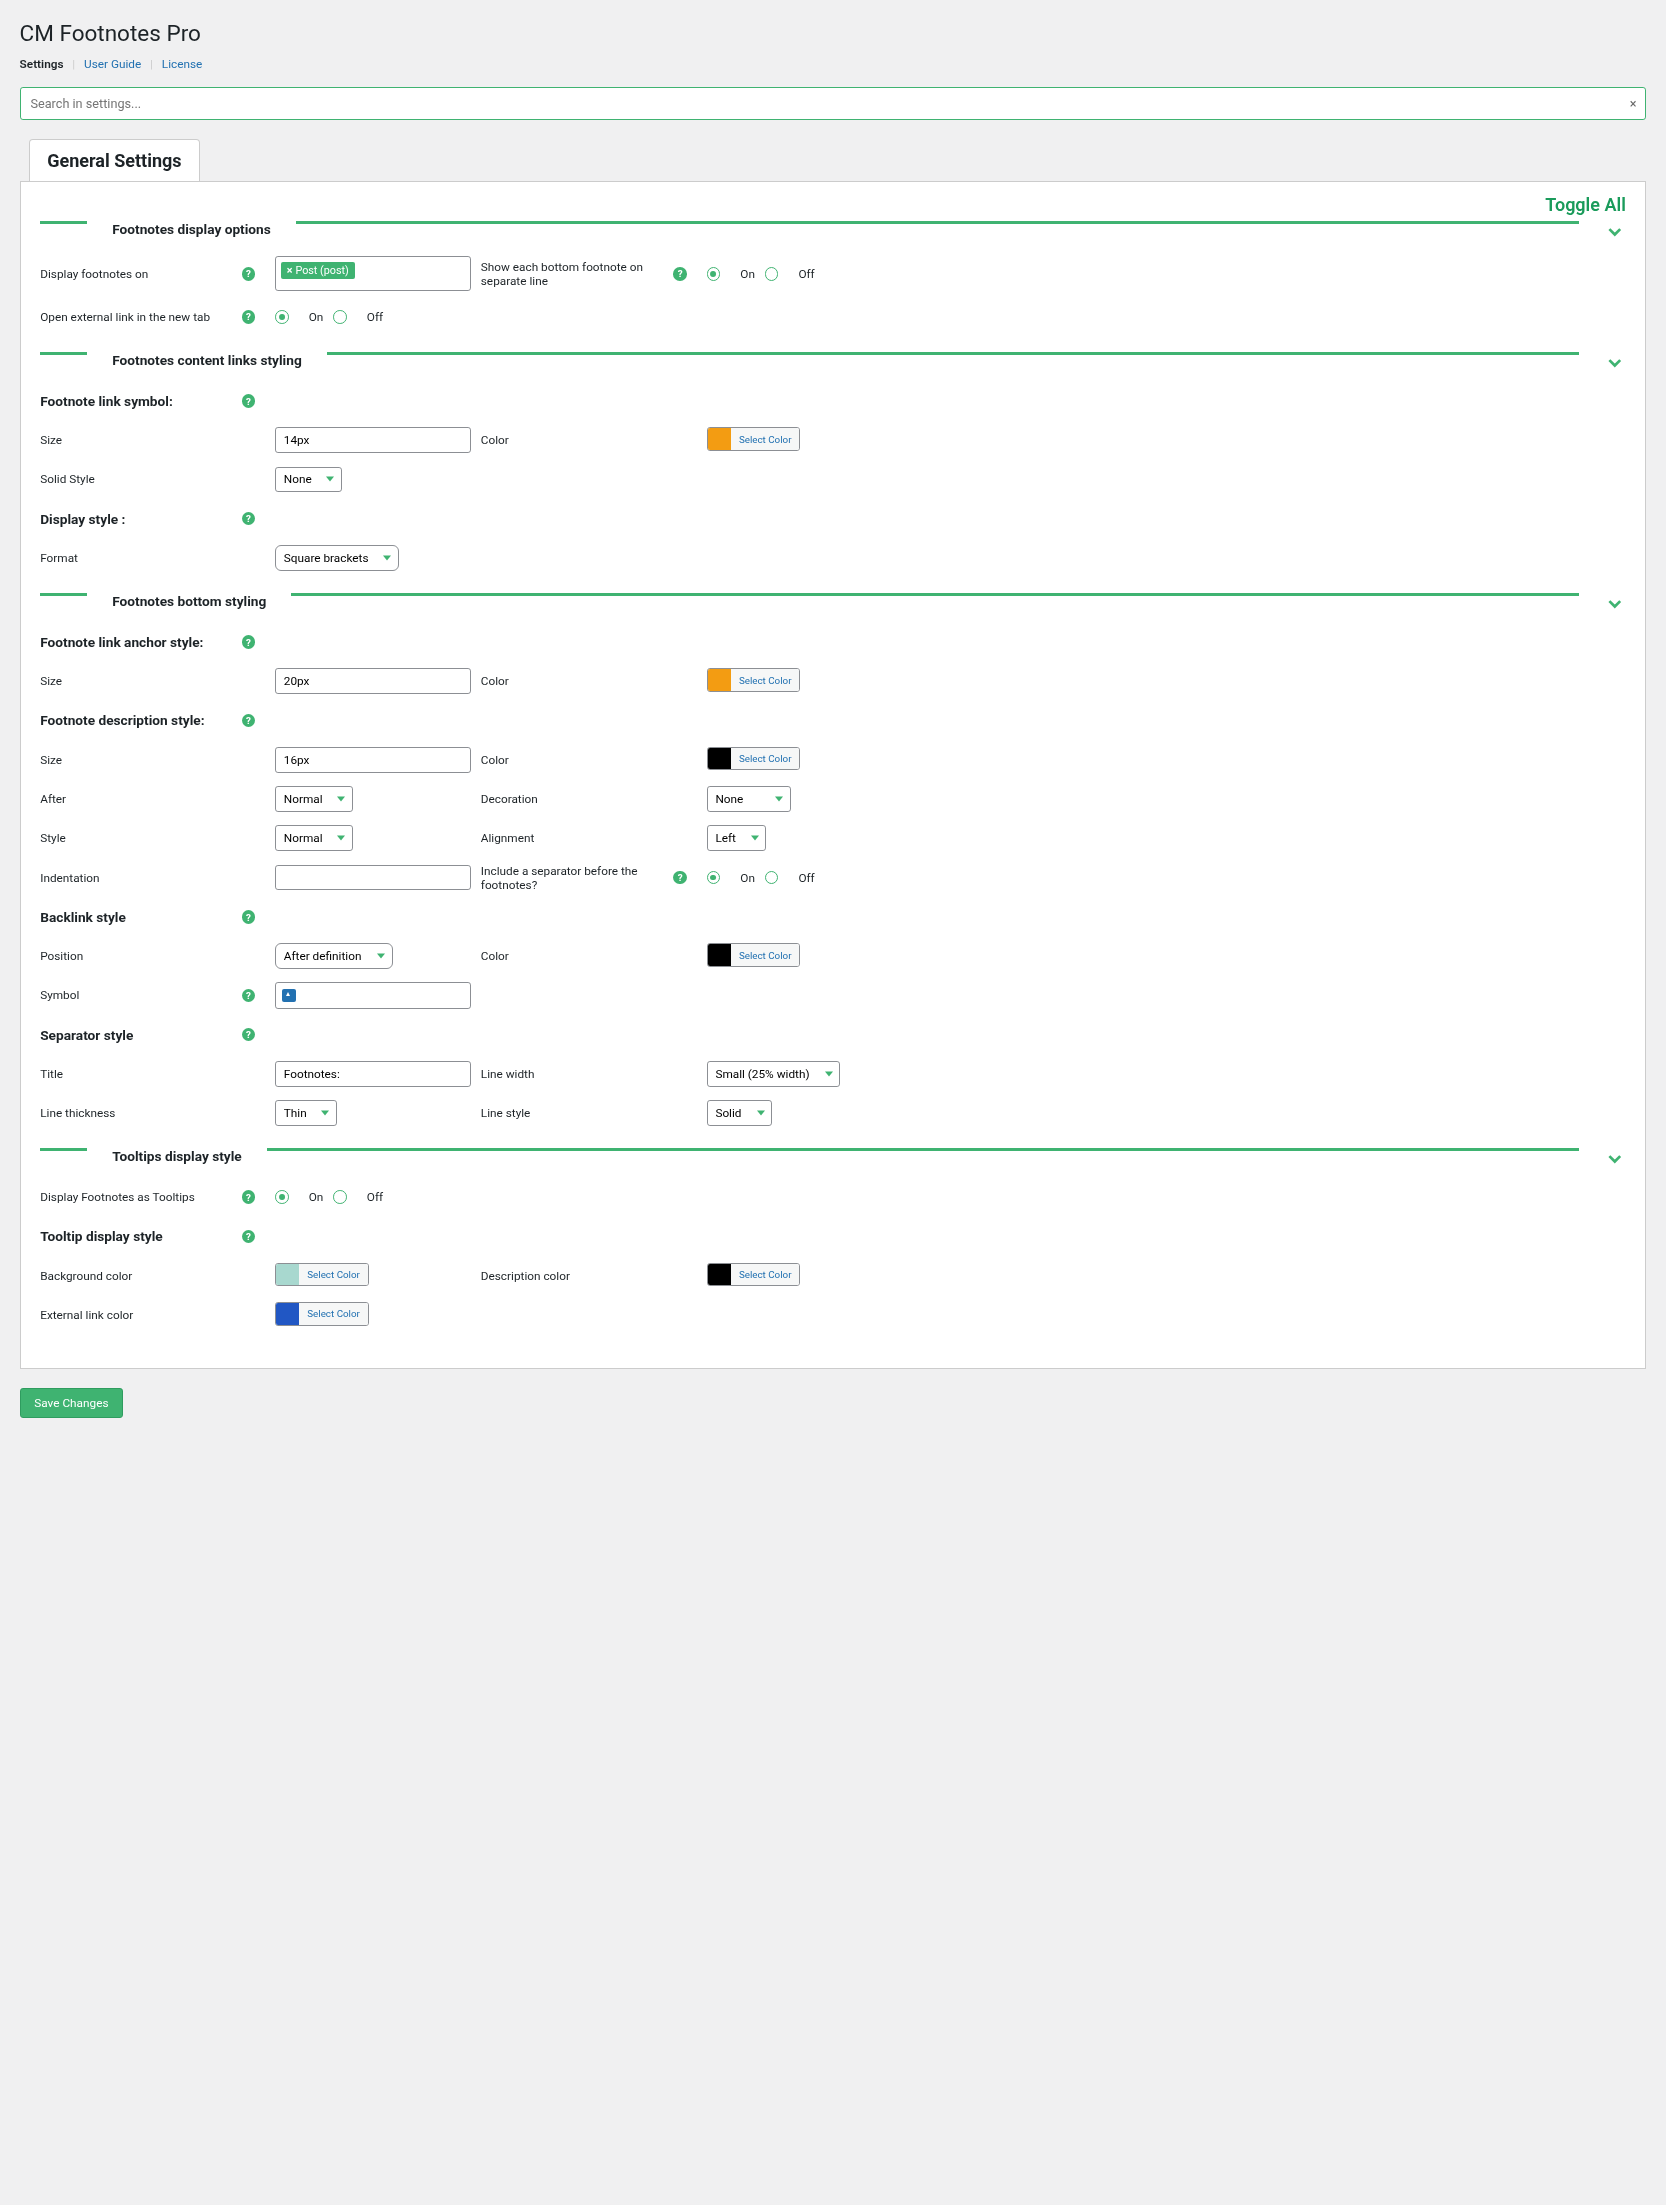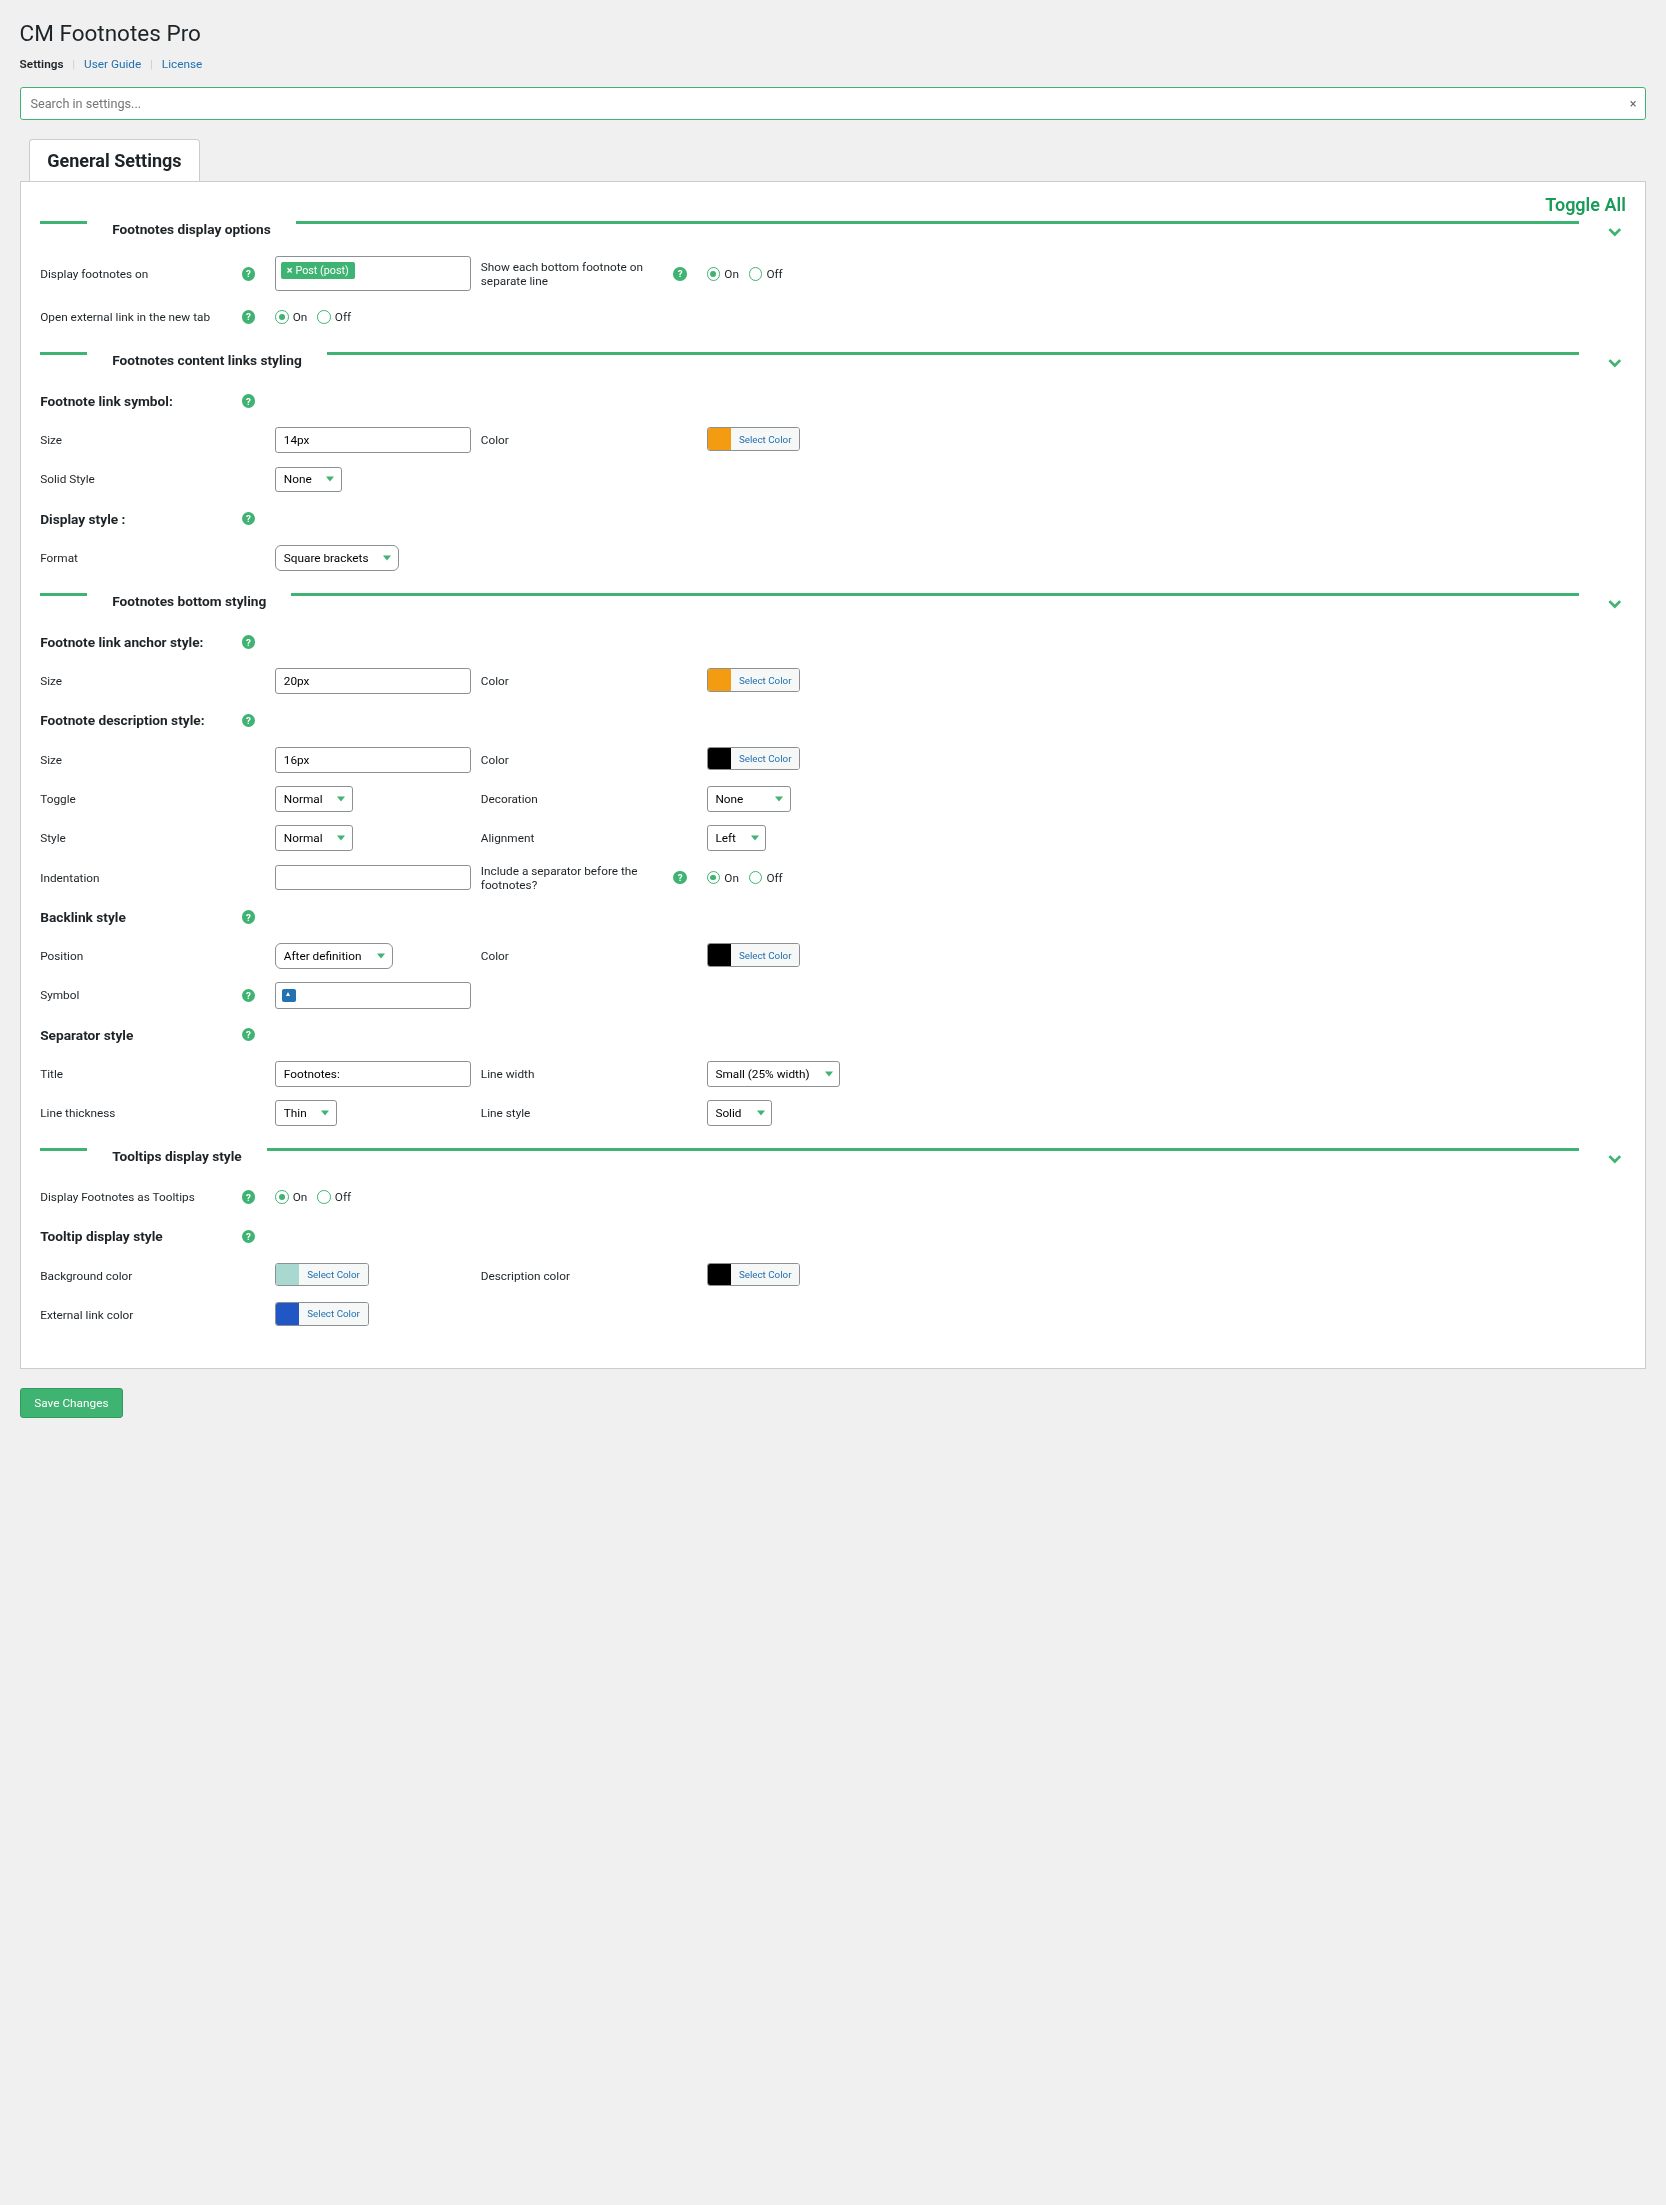--- a/index.html
+++ b/index.html
@@ -48,7 +48,7 @@
 .select.wide { min-width: 118px; border-radius: 6px; }
 
 .radio-group { display: flex; gap: 9.8px; align-items: center; }
-.radio-group label { display: flex; align-items: center; gap: 4px; font-size: 11.8px; cursor: pointer; }
+.radio-group label { display: flex; align-items: center; gap: 20px; font-size: 11.8px; cursor: pointer; }
 .radio { appearance: none; width: 13.7px; height: 13.7px; border: 1.5px solid #3fb371; border-radius: 50%; position: relative; cursor: pointer; }
 .radio:checked::after { content: ""; position: absolute; width: 5.9px; height: 5.9px; background: #3fb371; border-radius: 50%; top: 50%; left: 50%; transform: translate(-50%, -50%); }
 

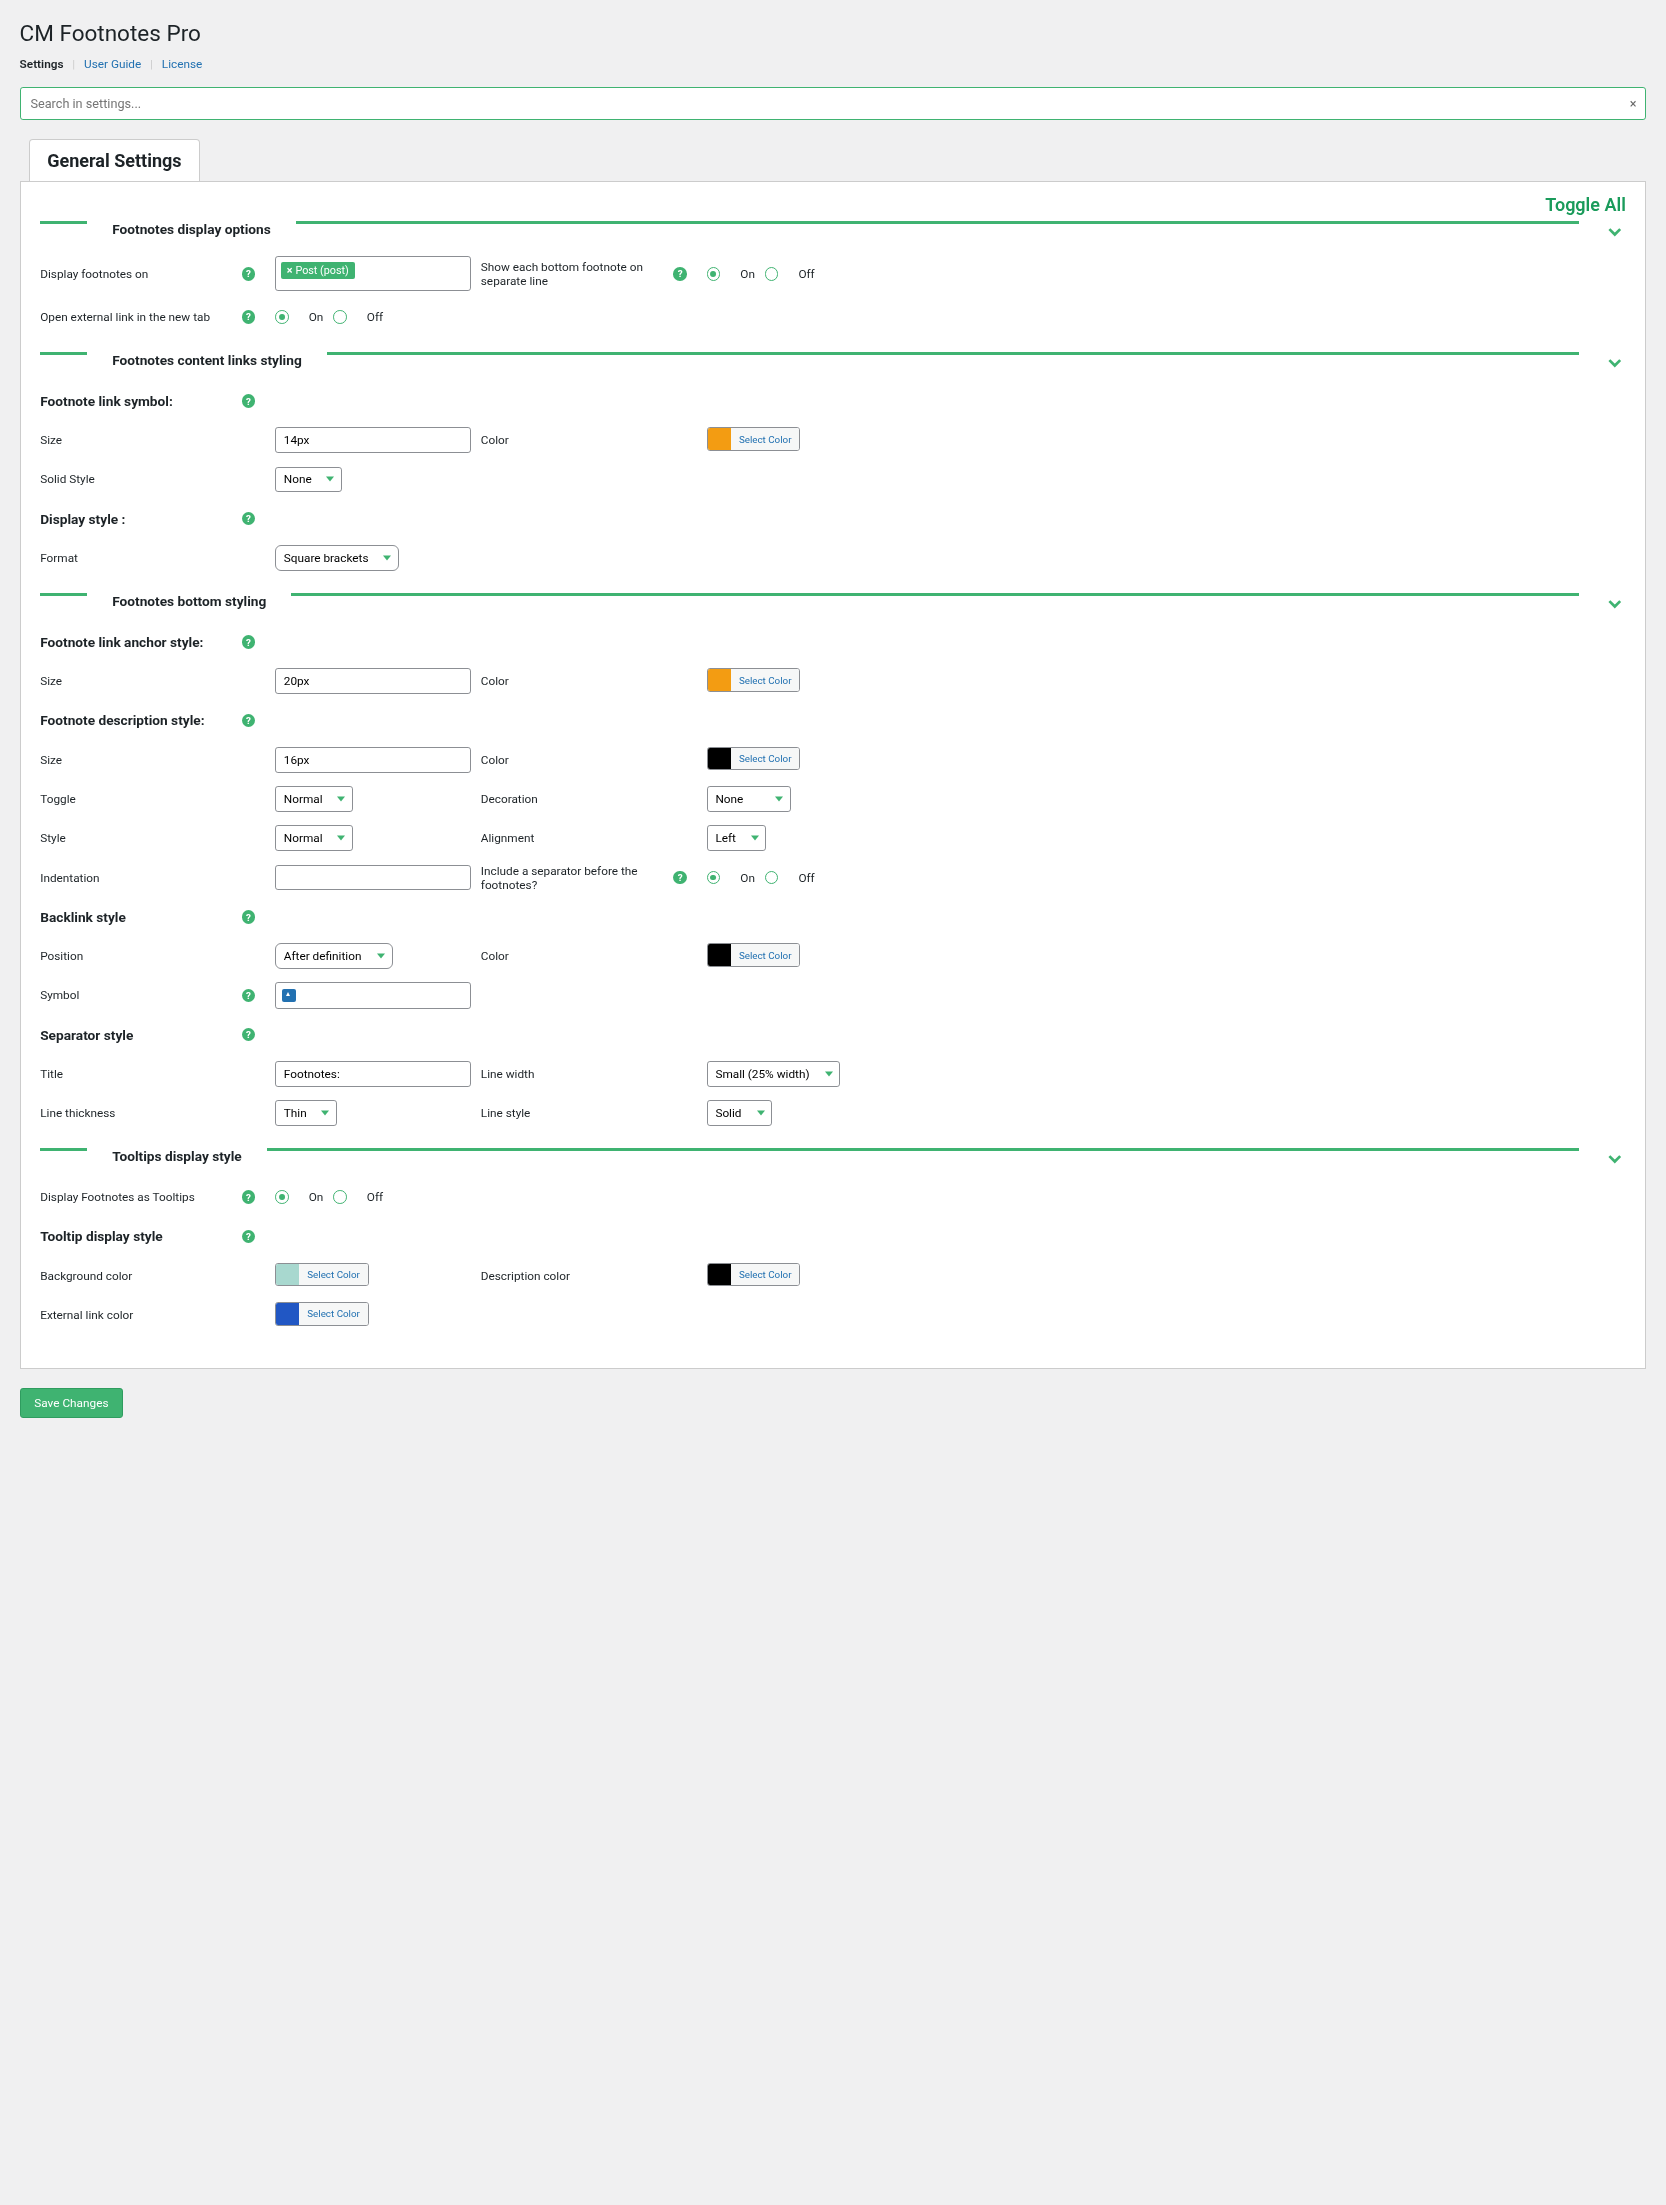--- a/index.html
+++ b/index.html
@@ -296,7 +296,7 @@
 
     <div class="row-grid">
       <div class="cell-label">
-          <span>Toggle</span>
+          <span>After</span>
         </div>
       <div>
         <div class="select-wrap"><select class="select"><option>Normal</option></select><div class="select-arrow"></div></div>

